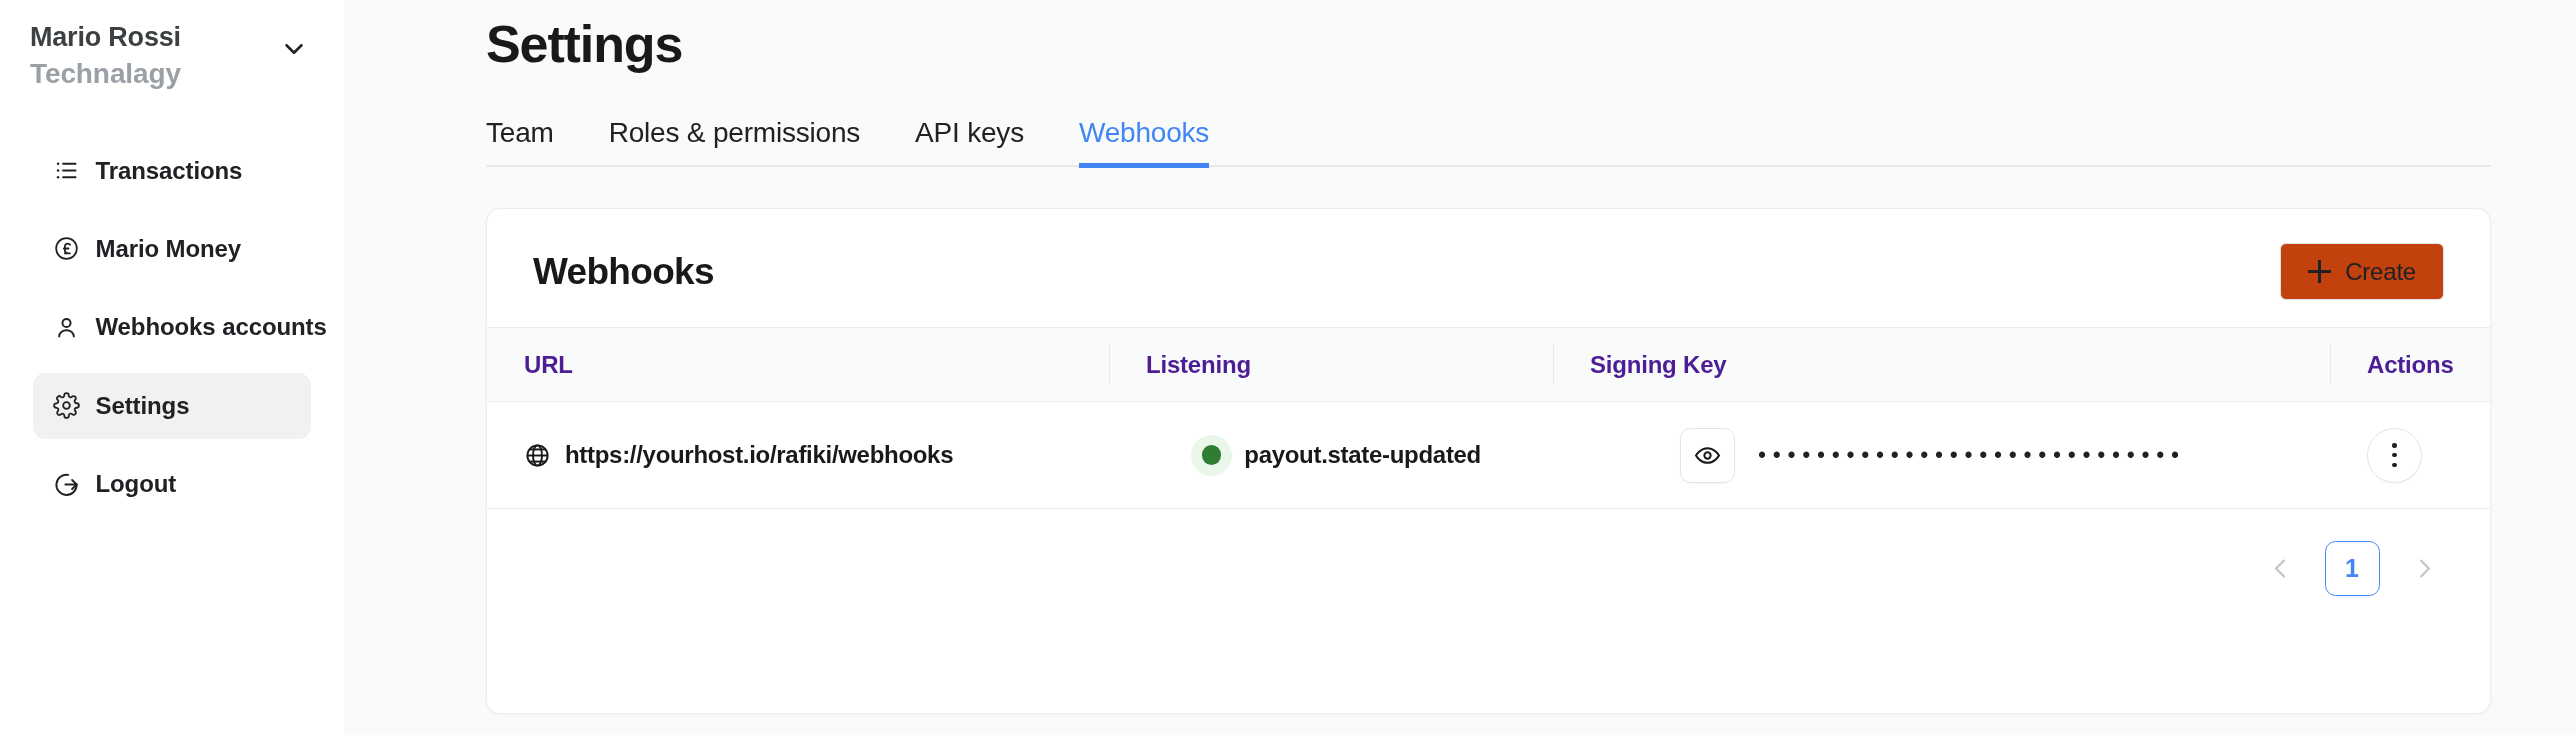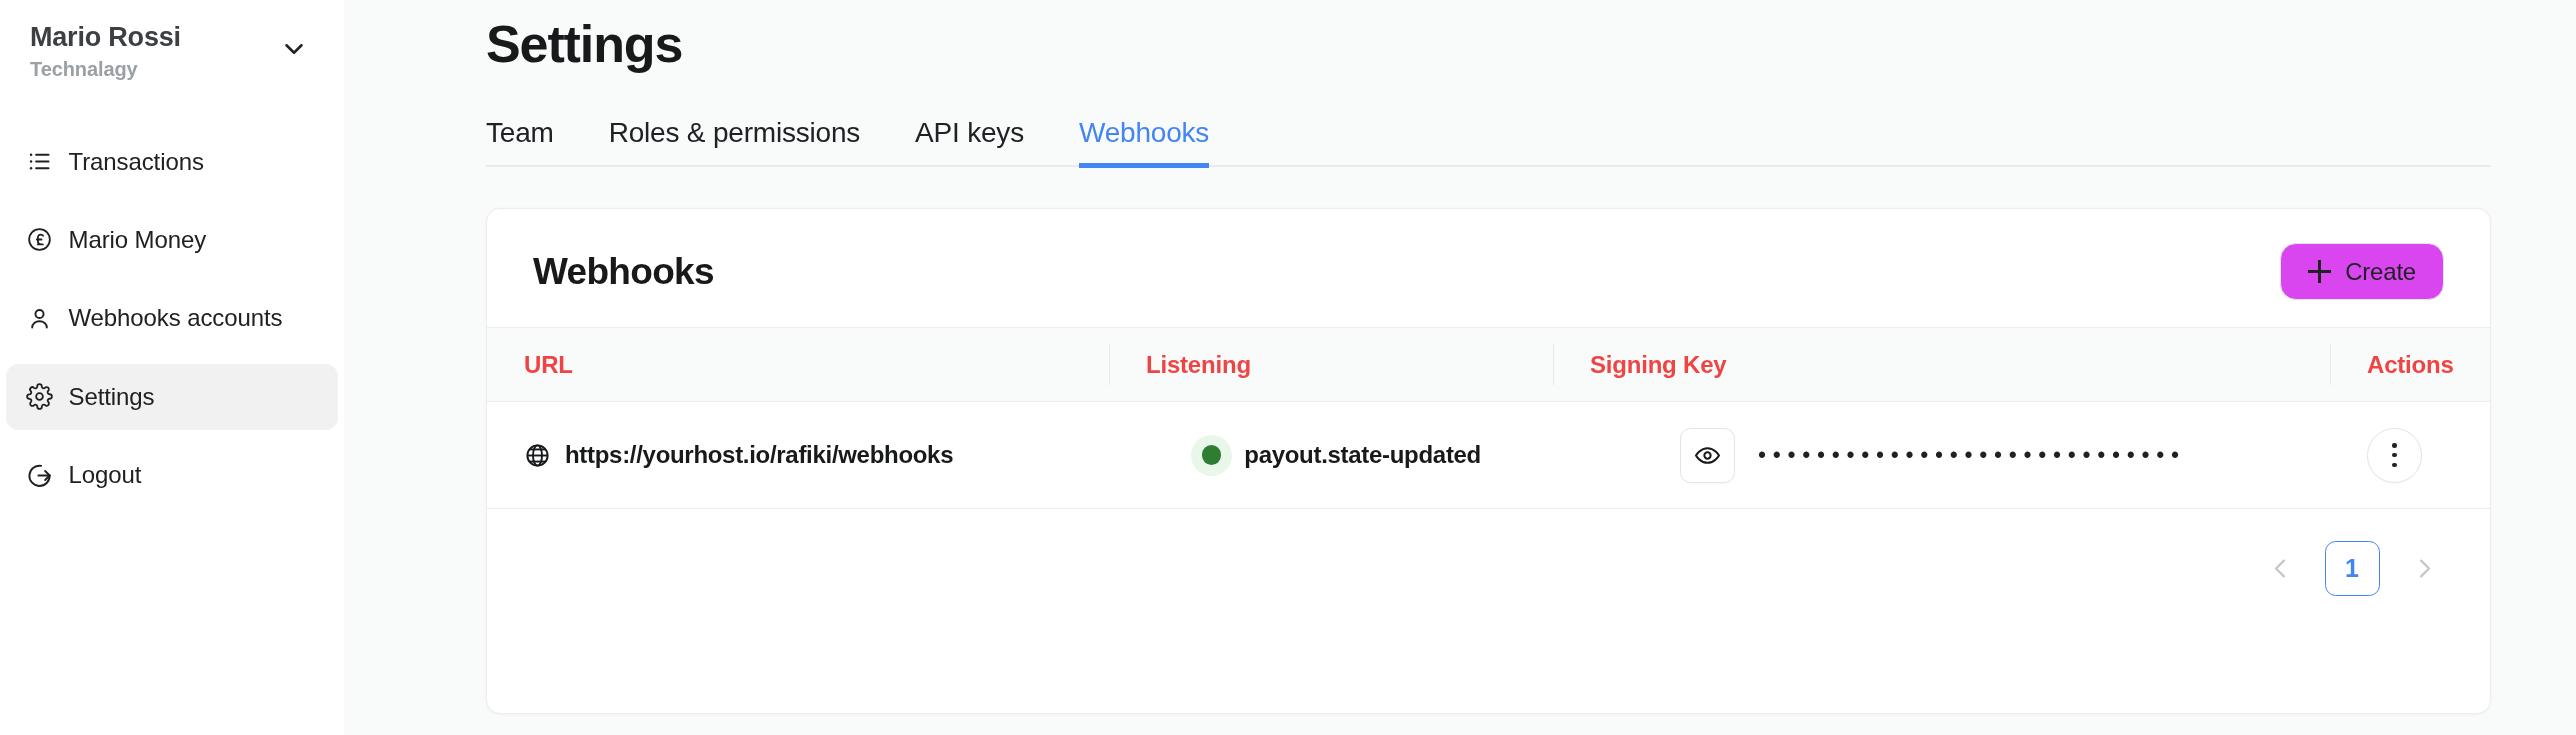--- a/index.html
+++ b/index.html
@@ -42,7 +42,7 @@
     line-height: 1.05;
   }
   .account-org {
-    font-size: 20px;
+    font-size: 28px;
     font-weight: bold;
     color: #9aa0a6;
     letter-spacing: -0.1px;

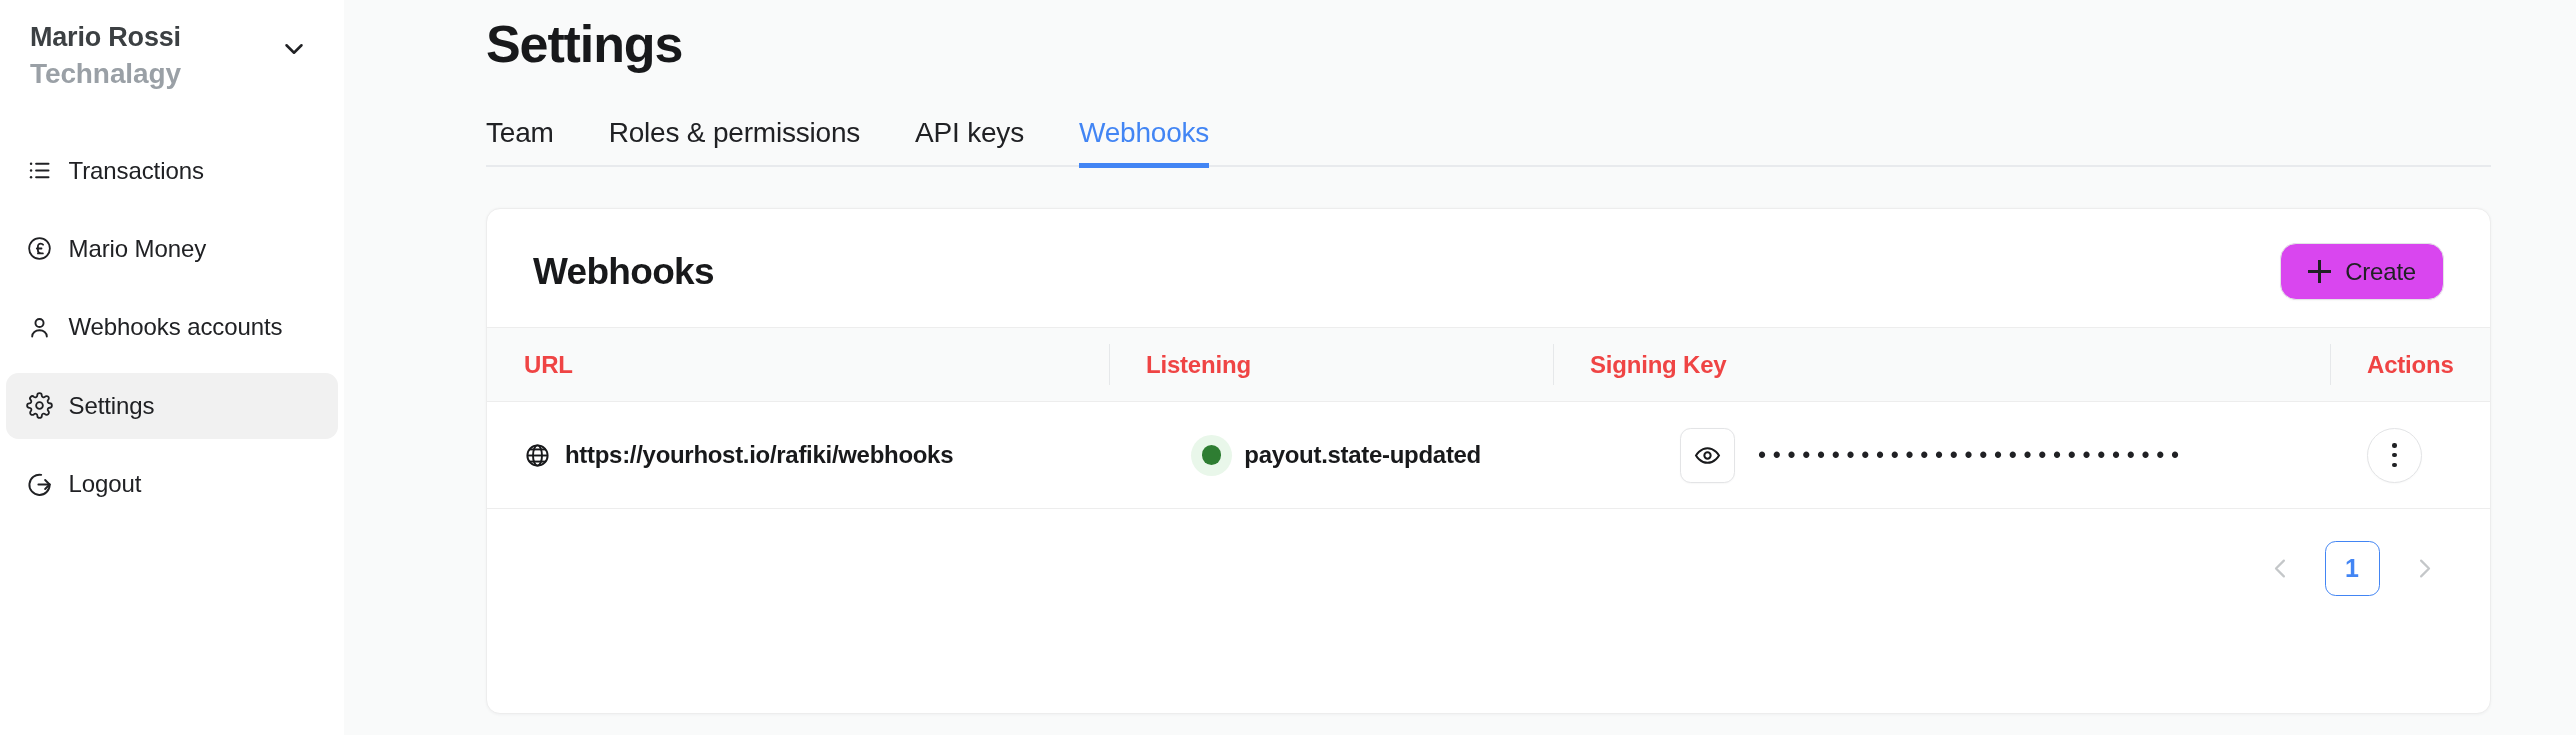--- a/index.html
+++ b/index.html
@@ -52,7 +52,7 @@
     margin-right: 5.3px;
   }
 
-  .nav { margin-top: 48px; padding: 0 6px; }
+  .nav { margin-top: 48px; padding: 0 33px; font-weight: bold; }
   .nav-item {
     display: flex;
     align-items: center;

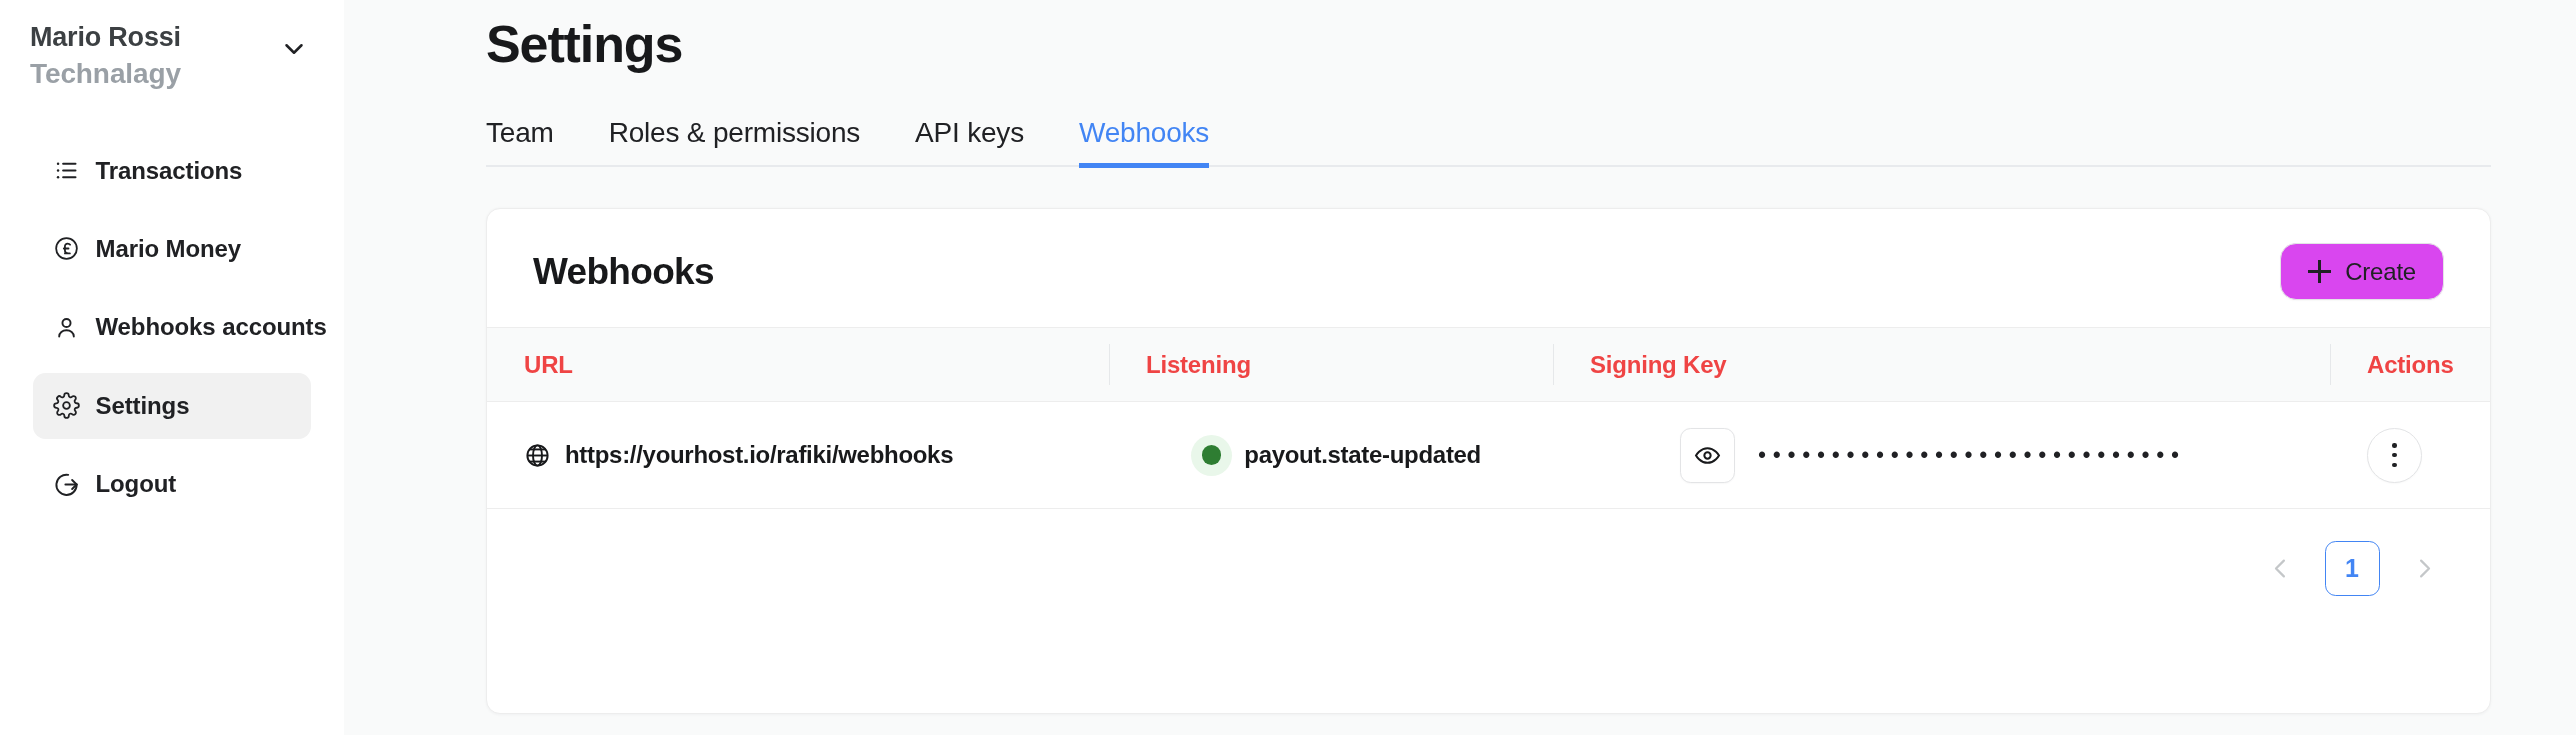--- a/index.html
+++ b/index.html
@@ -151,8 +151,8 @@
     height: 57px;
     padding: 0 27px;
     border: 0.9px solid #e3e4e6;
-    border-radius: 16px;
-    background: #d946ef;
+    border-radius: 6px;
+    background: #c2410c;
     cursor: pointer;
     font-size: 24px;
     color: #202124;

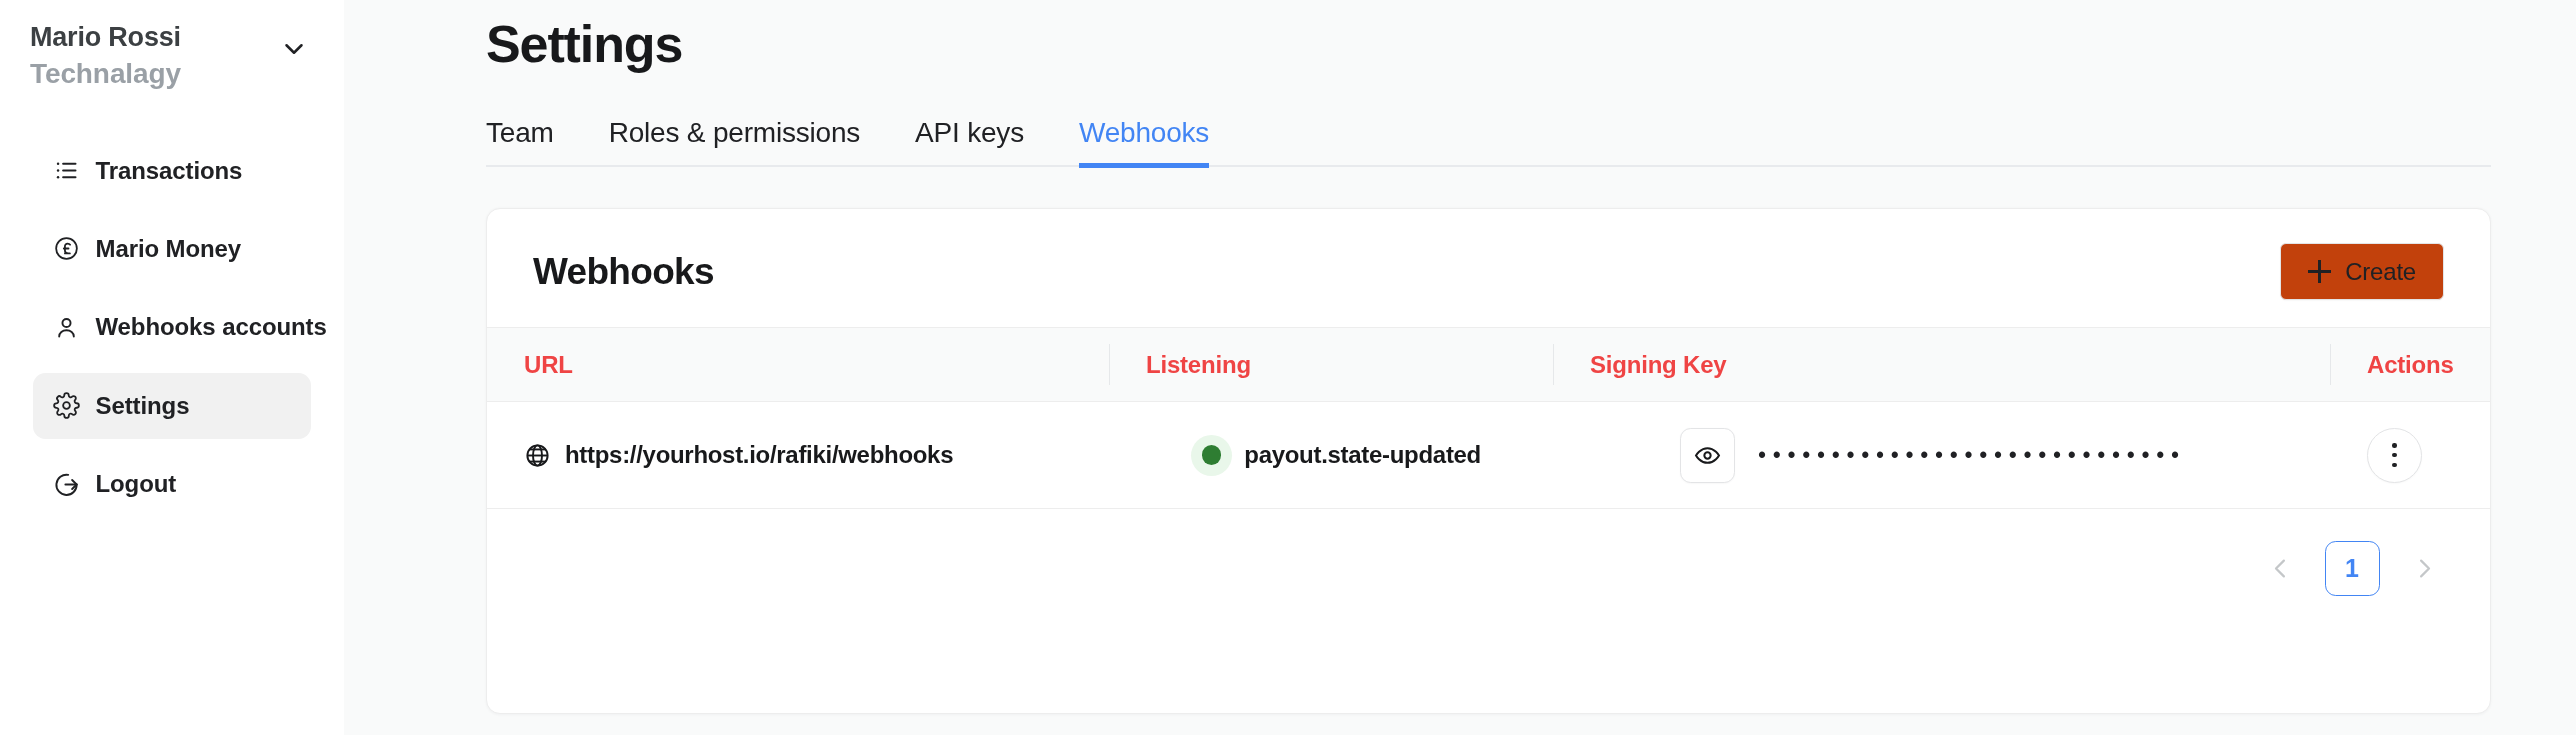--- a/index.html
+++ b/index.html
@@ -179,7 +179,7 @@
   .th {
     font-size: 24px;
     font-weight: bold;
-    color: #ef4444;
+    color: #4c1d95;
     letter-spacing: -0.2px;
     display: flex;
     align-items: center;

